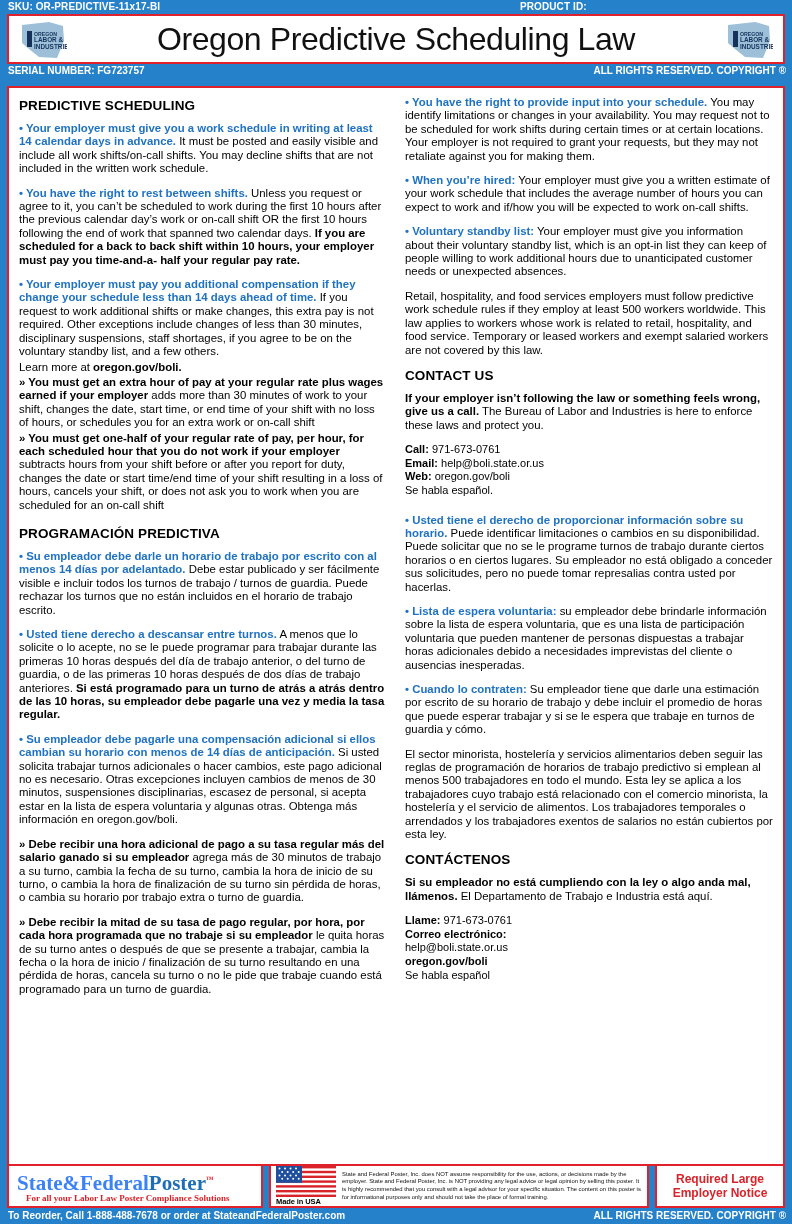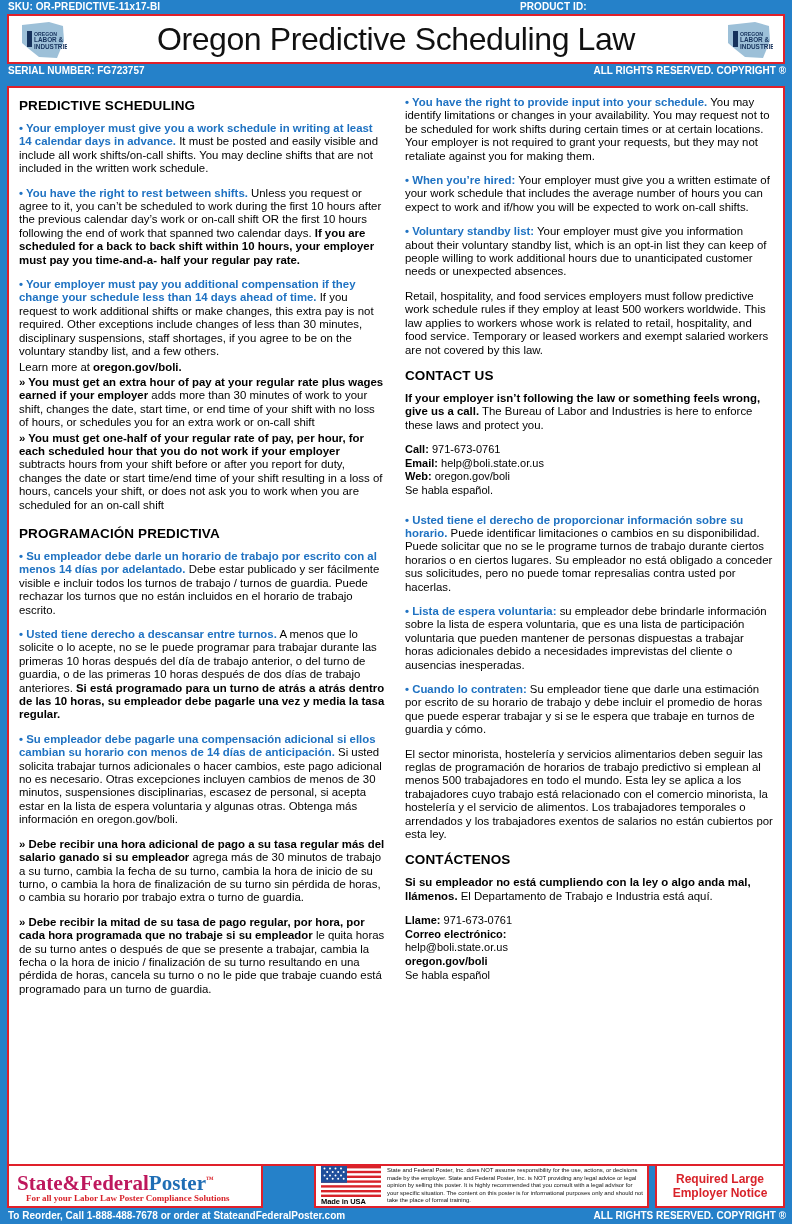--- a/index.html
+++ b/index.html
@@ -85,7 +85,7 @@
     position:absolute; left:8px; top:5px; font-size:21px; font-weight:bold;
     font-family:"Liberation Serif", serif; white-space:nowrap;
   }
-  .brand-main .red { color:#be185d; }
+  .brand-main .red { color:#3b82f6; }
   .brand-main .blue2 { color:#1f6eb5; }
   .brand-tm { font-size:8px; vertical-align:super; color:#d8232a; }
   .brand-sub {

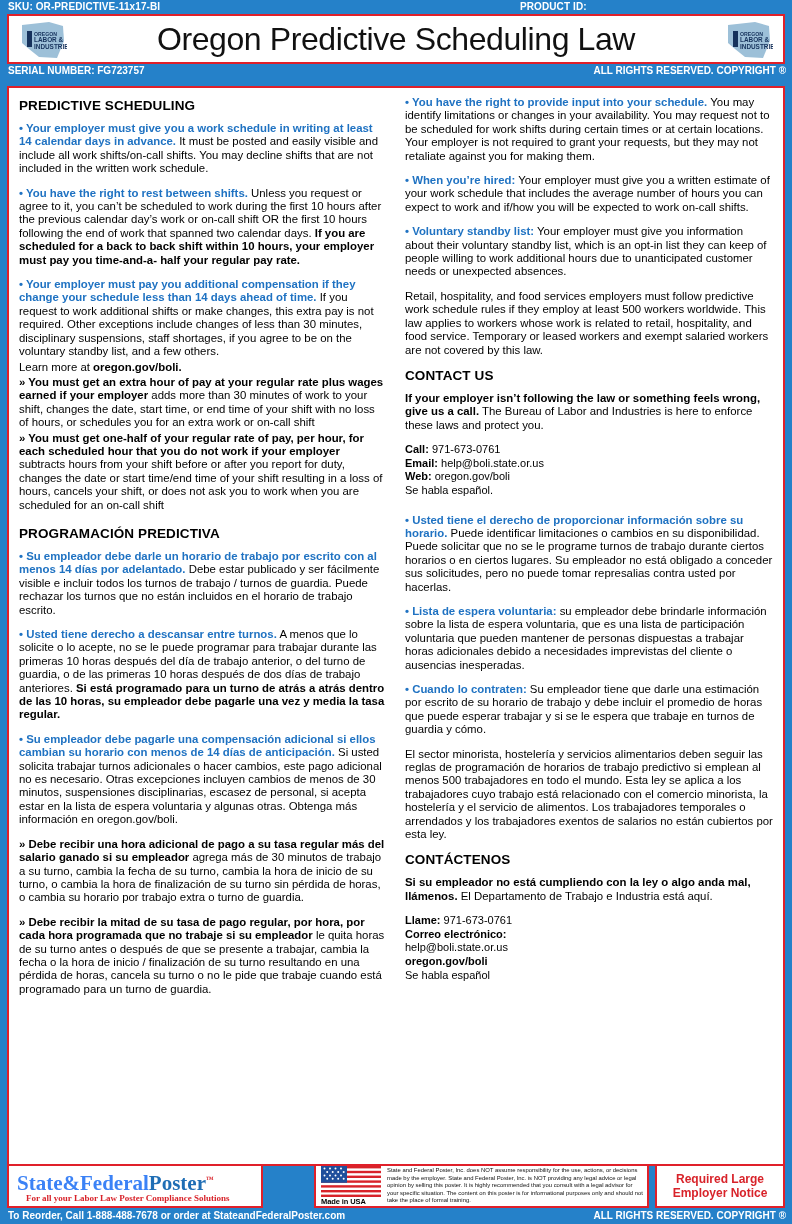--- a/index.html
+++ b/index.html
@@ -92,7 +92,7 @@
     position:absolute; left:9px; bottom:3px; font-size:9px;
     color:#d8232a; font-weight:bold; font-family:"Liberation Serif", serif;padding-left:8px;
   }
-  .fbox-disc { flex:1; display:flex; align-items:center; padding:1px 3px;margin-left:45px; }
+  .fbox-disc { flex:1; display:flex; align-items:center; padding:1px 3px; }
   .flag-wrap { width:64px; flex:0 0 64px; position:relative; height:40px; }
   .flag-svg { position:absolute; left:2px; top:0px; }
   .made-usa {

